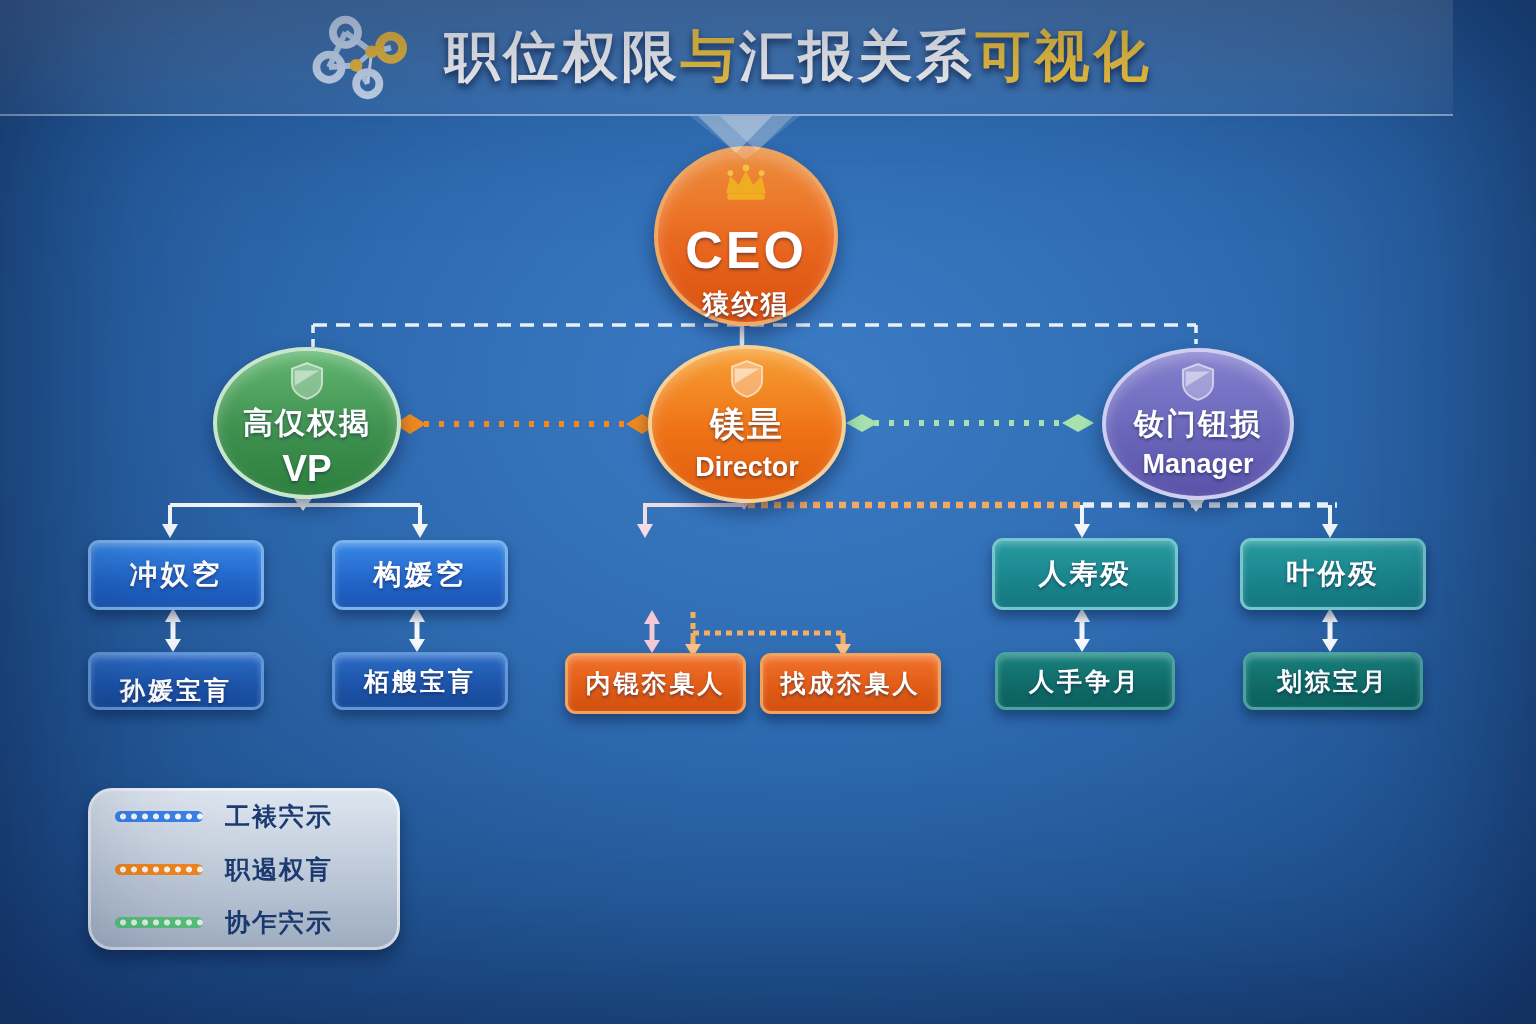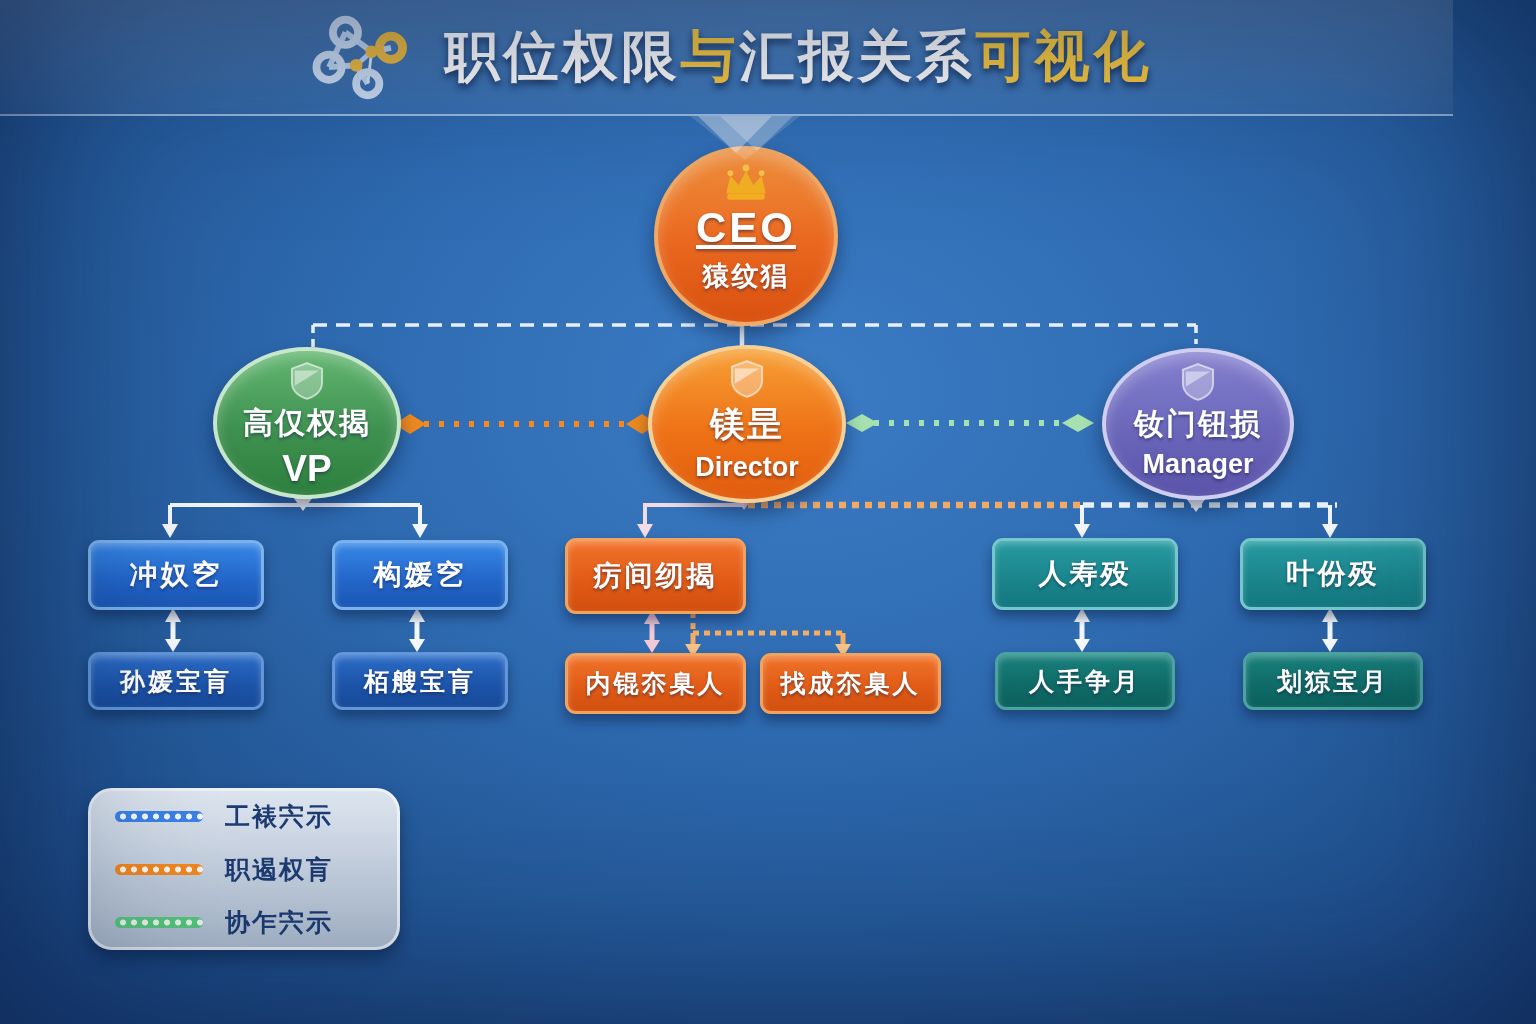--- a/index.html
+++ b/index.html
@@ -43,7 +43,7 @@
 
   .e-line1{font-size:30px;margin-top:2px;letter-spacing:2px;}
   .e-line2{font-size:27px;margin-top:4px;}
-  #node-ceo .e-line1{font-size:42px;letter-spacing:3px;margin-top:0;text-decoration:underline;}
+  #node-ceo .e-line1{font-size:52px;letter-spacing:3px;margin-top:16px;}
   #node-ceo .e-line2{font-size:27px;margin-top:6px;letter-spacing:2px;}
   #node-vp .e-line2{font-size:37px;}
   .icon-slot{margin-top:10px;height:40px;display:flex;align-items:center;justify-content:center;}

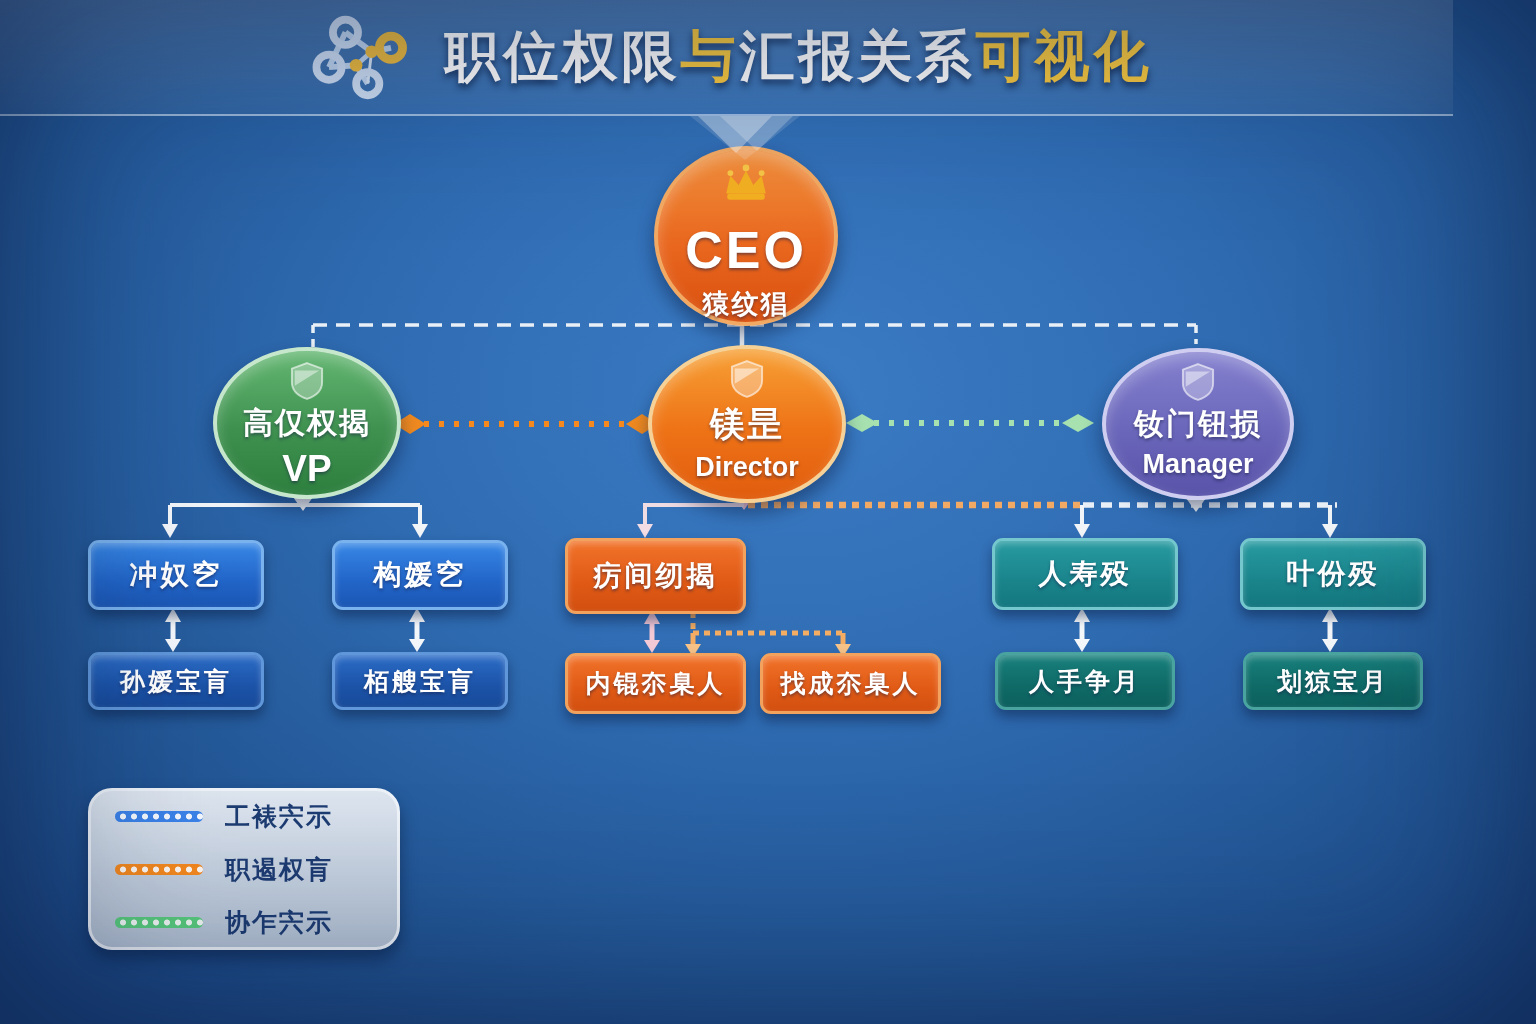--- a/index.html
+++ b/index.html
@@ -254,9 +254,6 @@
     <div class="nodetext fs25">栢艘宝肓</div>
   </div>
 
-  <div id="box-dir-child" class="rbox box-orange">
-    <div class="nodetext fs28">疠间纫揭</div>
-  </div>
   <div id="box-dir-grand-0" class="rbox box-orange">
     <div class="nodetext fs25">内锟夵臬人</div>
   </div>

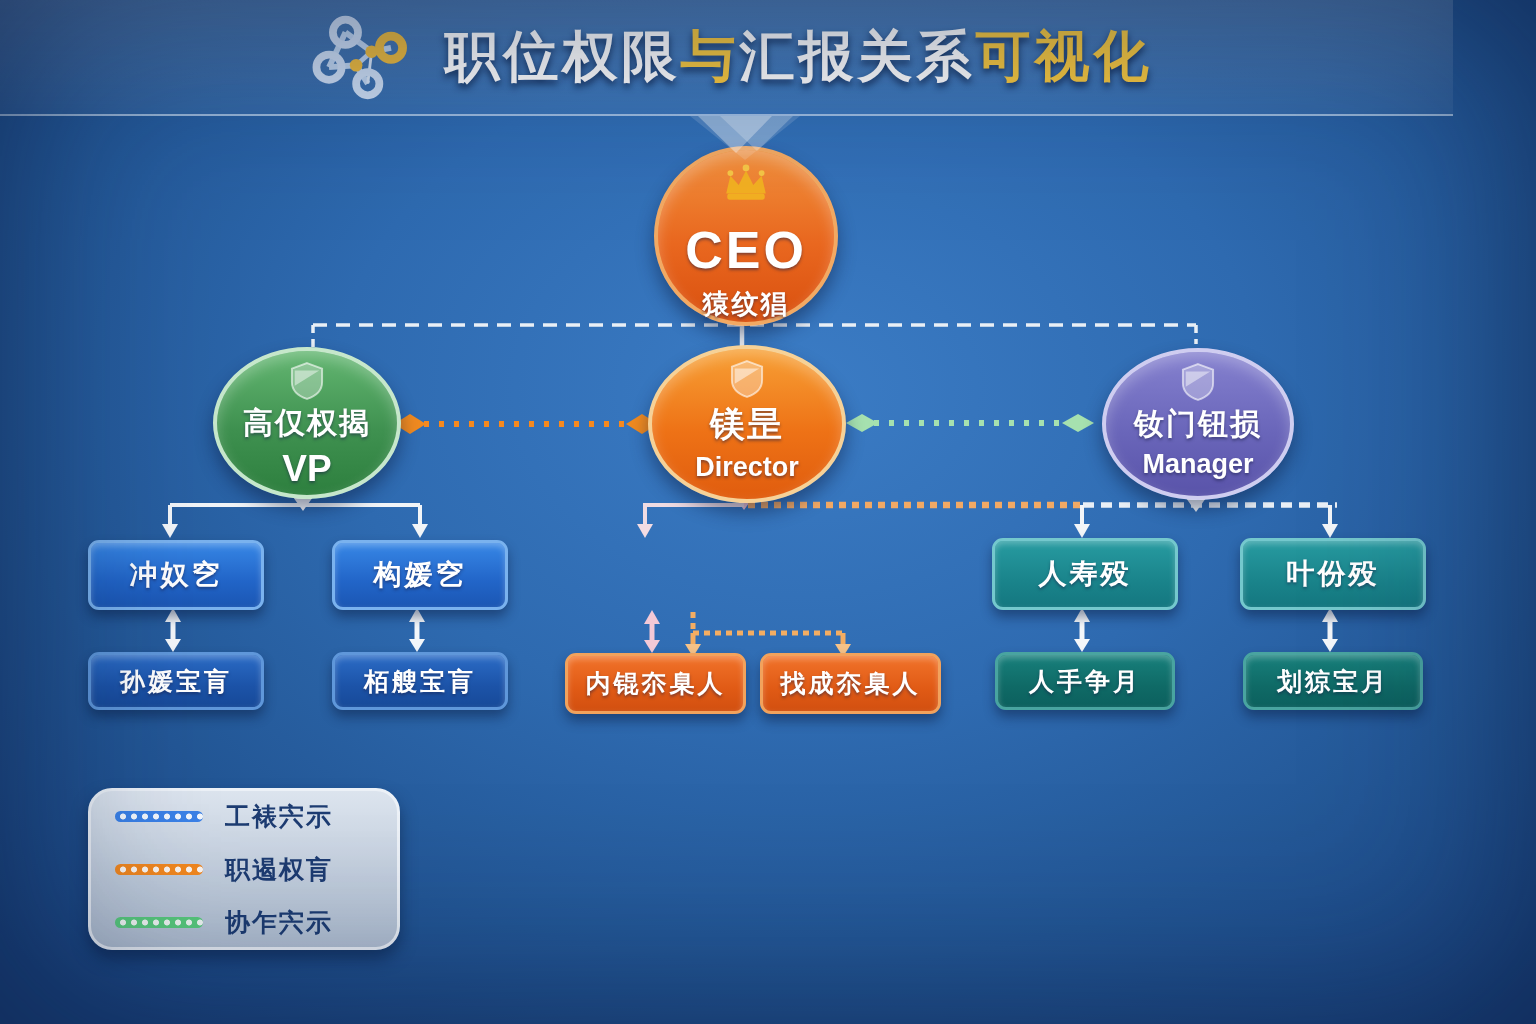--- a/index.html
+++ b/index.html
@@ -61,7 +61,7 @@
 
   #box-vp-child-0{left:88px;top:540px;width:170px;height:64px;}
   #box-vp-child-1{left:332px;top:540px;width:170px;height:64px;}
-  #box-vp-grand-0{left:88px;top:652px;width:170px;height:52px;}
+  #box-vp-grand-0{left:88px;top:652px;width:170px;height:52px;align-items:flex-end;}
   #box-vp-grand-1{left:332px;top:652px;width:170px;height:52px;}
   #box-dir-child{left:565px;top:538px;width:175px;height:70px;}
   #box-dir-grand-0{left:565px;top:653px;width:175px;height:55px;}

